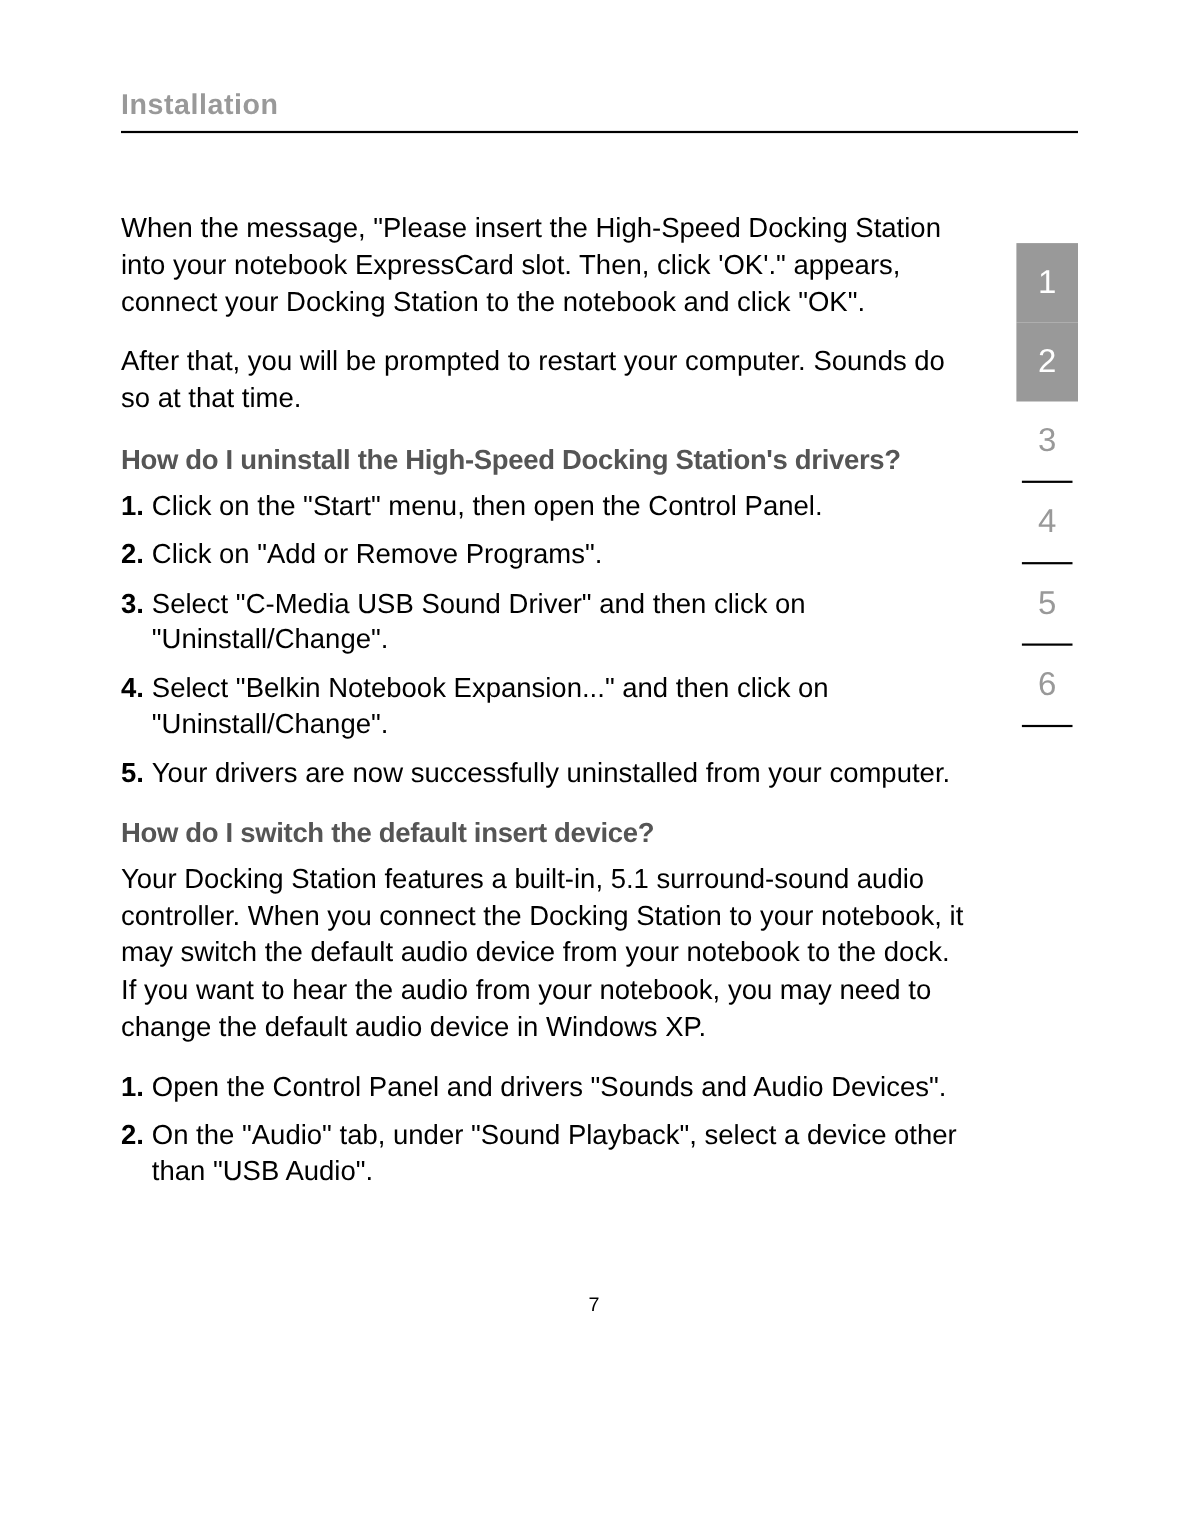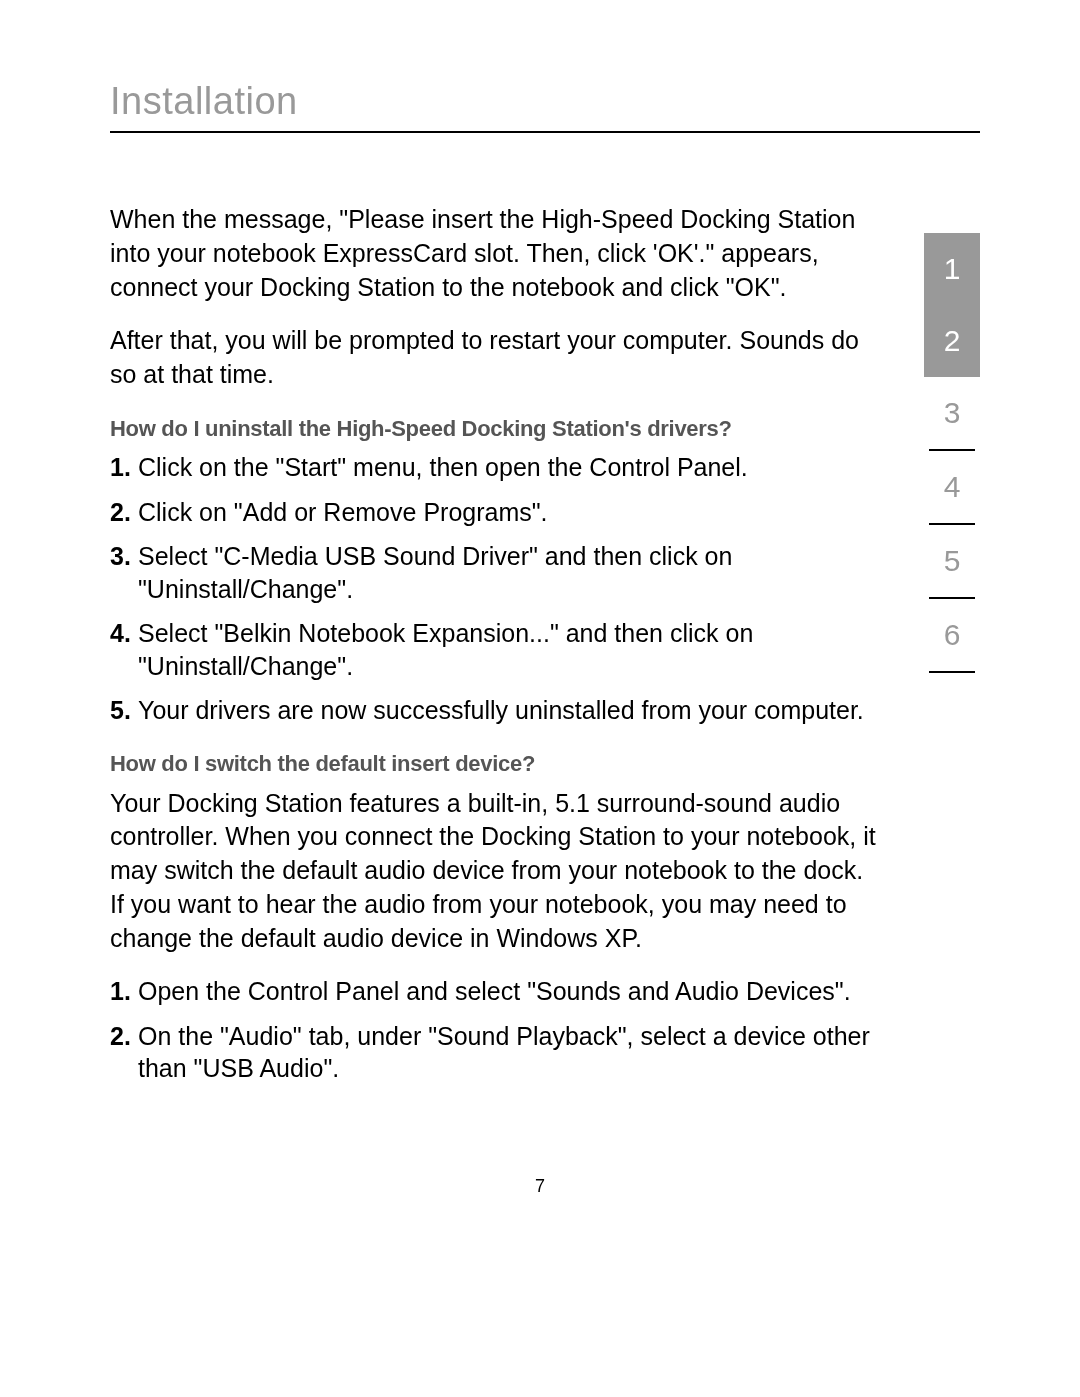--- a/index.html
+++ b/index.html
@@ -16,8 +16,8 @@
       padding: 80px 100px 60px 110px;
     }
     .page-title {
-      font-size: 38px;
-      font-weight: normal;
+      font-size: 26px;
+      font-weight: bold;
       color: #999;
       margin-bottom: 8px;
       letter-spacing: 0.5px;

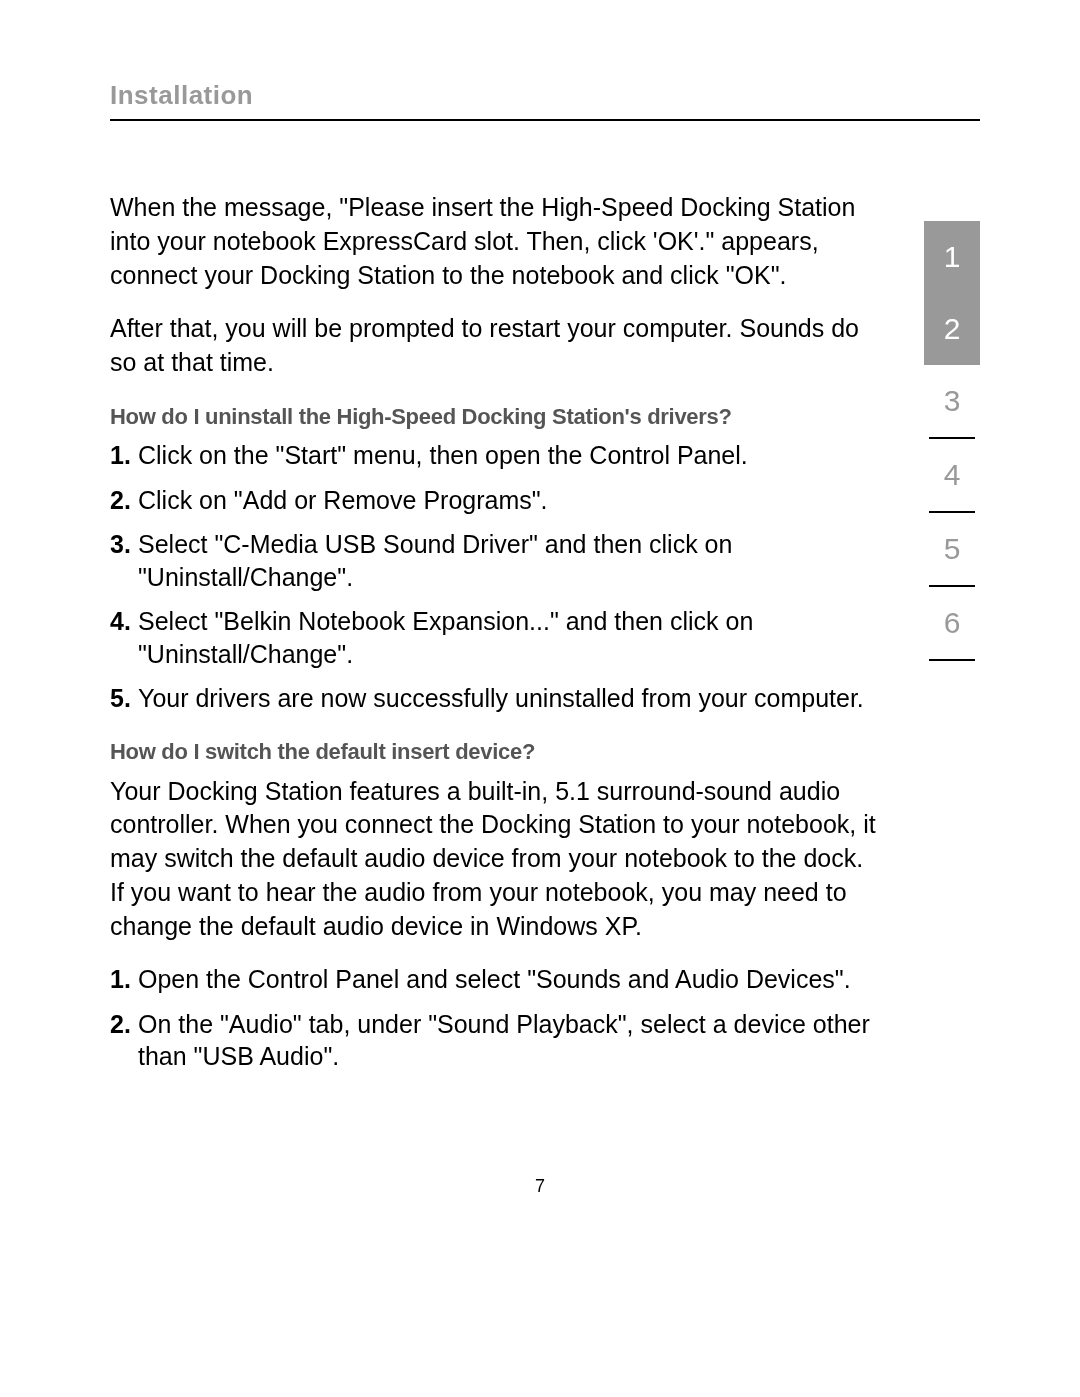--- a/index.html
+++ b/index.html
@@ -45,7 +45,7 @@
     }
     .section-heading {
       font-weight: bold;
-      font-size: 22px;
+      font-size: 25px;
       color: #555;
       margin-top: 22px;
       margin-bottom: 8px;

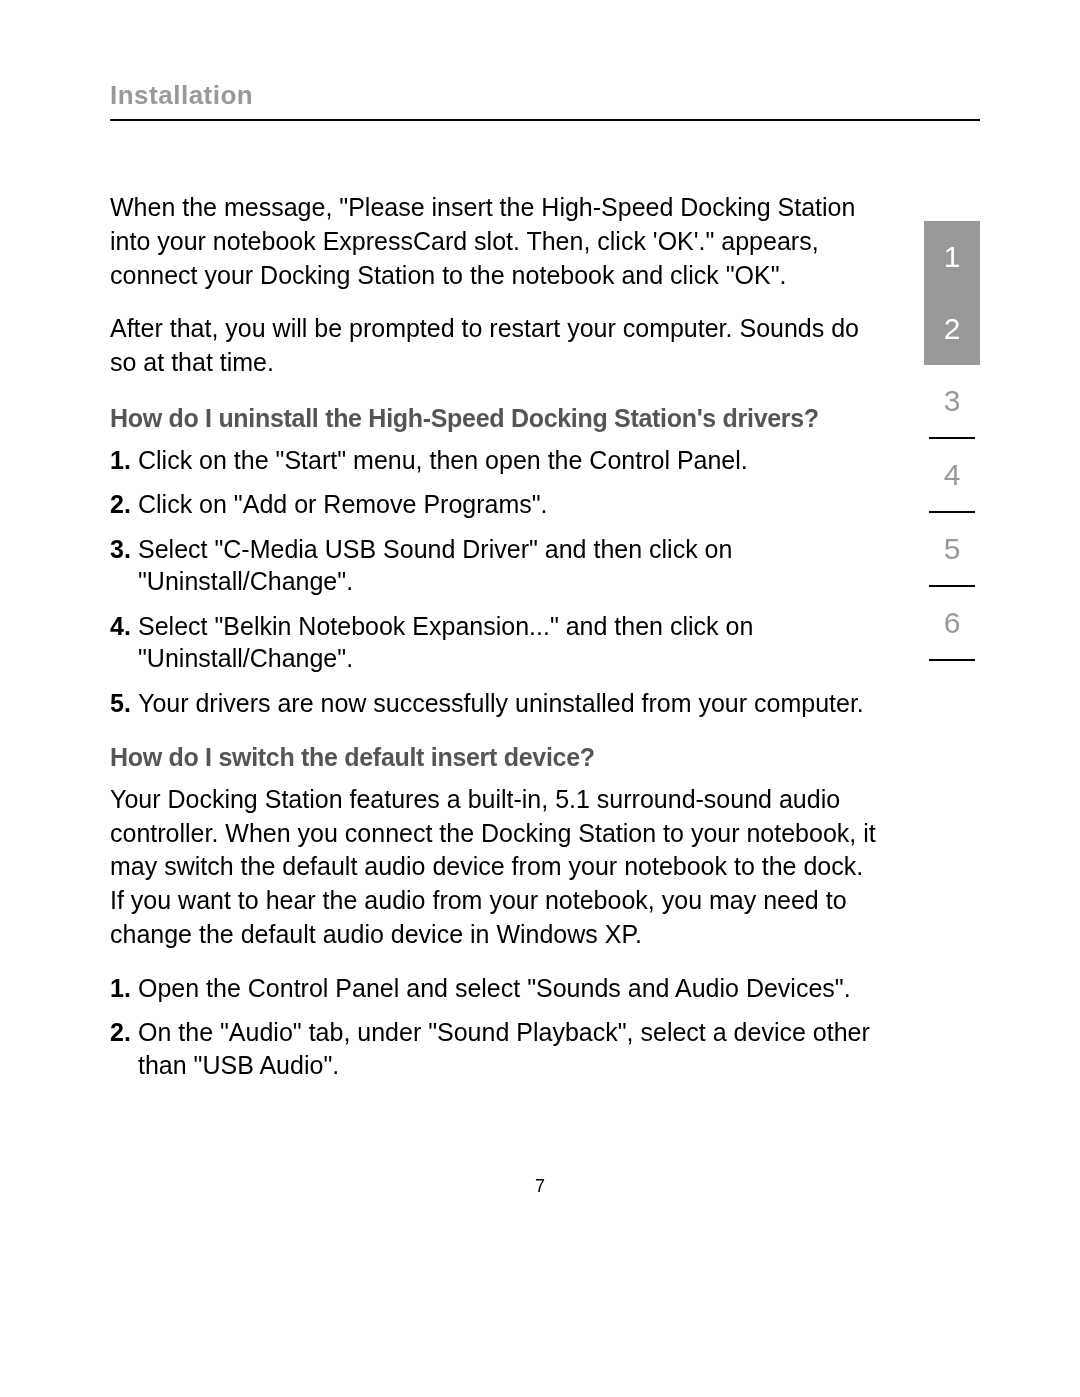--- a/index.html
+++ b/index.html
@@ -150,7 +150,7 @@
     <ol class="numbered-list">
       <li>
           <span class="num">1.</span>
-          <span class="li-text">Open the Control Panel and select "Sounds and Audio Devices".</span>
+          <span class="li-text">Open the Control Panel and drivers "Sounds and Audio Devices".</span>
         </li>
       <li>
           <span class="num">2.</span>

